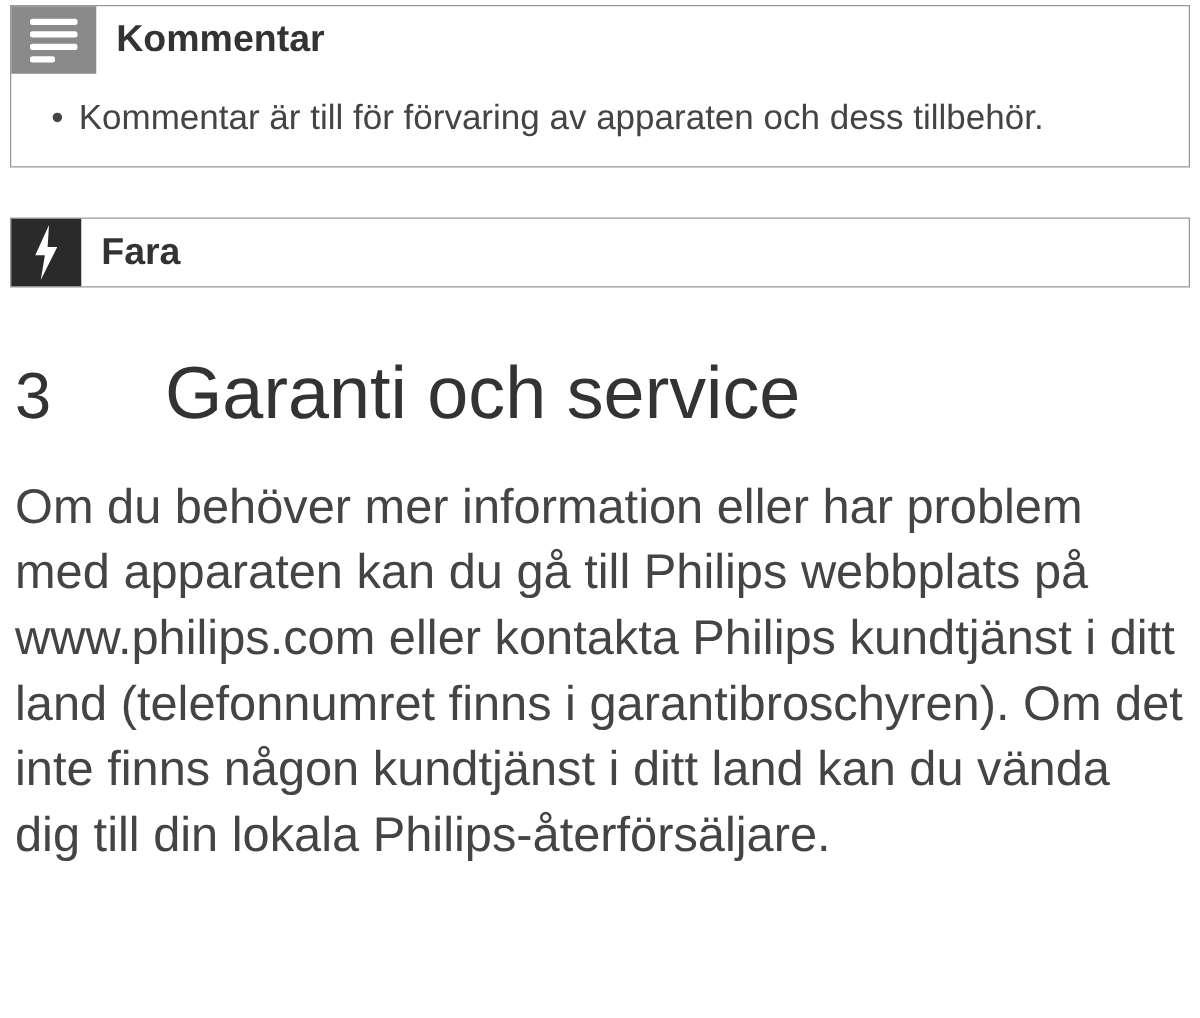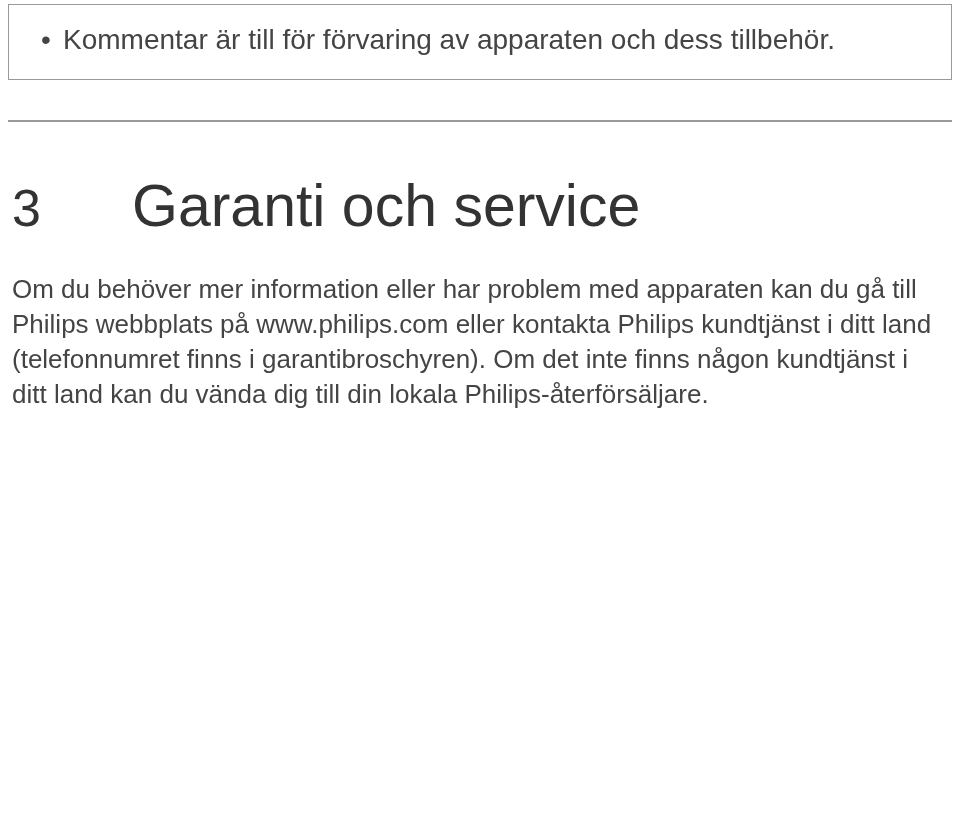--- a/index.html
+++ b/index.html
@@ -118,6 +118,17 @@
 <body>
 
 <div class="note-box">
+  <div class="note-header">
+    <div class="note-icon-box">
+      <div class="note-icon-lines">
+        <div class="line l1"></div>
+        <div class="line l2"></div>
+        <div class="line l3"></div>
+        <div class="line l4"></div>
+      </div>
+    </div>
+    <div class="note-title">Kommentar</div>
+  </div>
   <div class="note-body">
     <ul>
       <li>Kommentar är till för förvaring av apparaten och dess tillbehör.</li>

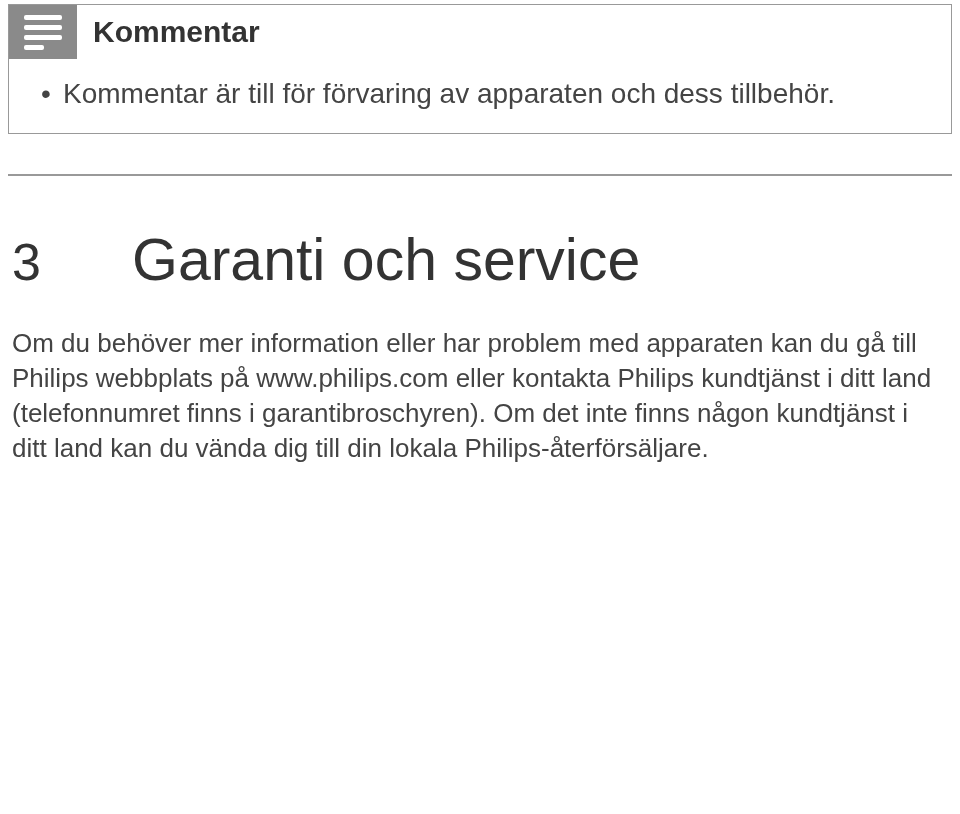--- a/index.html
+++ b/index.html
@@ -137,6 +137,14 @@
 </div>
 
 <div class="note-box">
+  <div class="note-header">
+    <div class="danger-icon-box">
+      <svg class="lightning-icon" viewBox="0 0 24 40">
+        <path d="M14 0 L4 22 L11 22 L8 40 L20 16 L13 16 Z" fill="#fff"></path>
+      </svg>
+    </div>
+    <div class="note-title">Fara</div>
+  </div>
 </div>
 
 <div class="section">

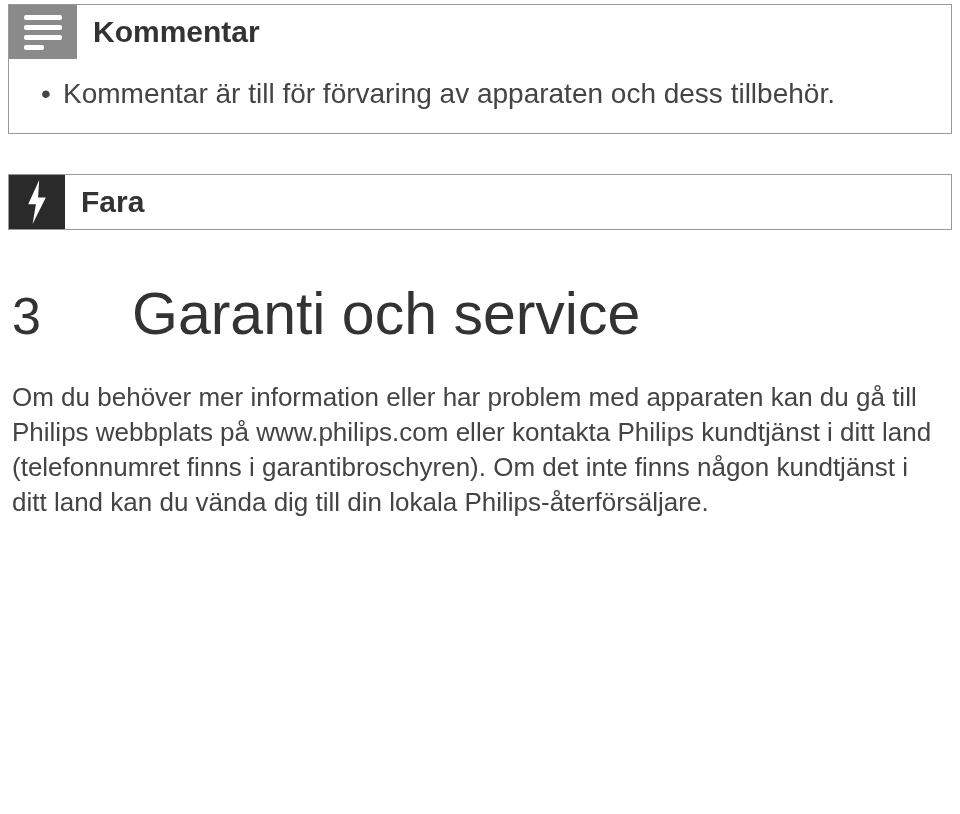--- a/index.html
+++ b/index.html
@@ -109,7 +109,7 @@
       color: #333;
     }
     .section-body {
-      font-size: 26px;
+      font-size: 39px;
       color: #444;
       line-height: 1.35;
     }

